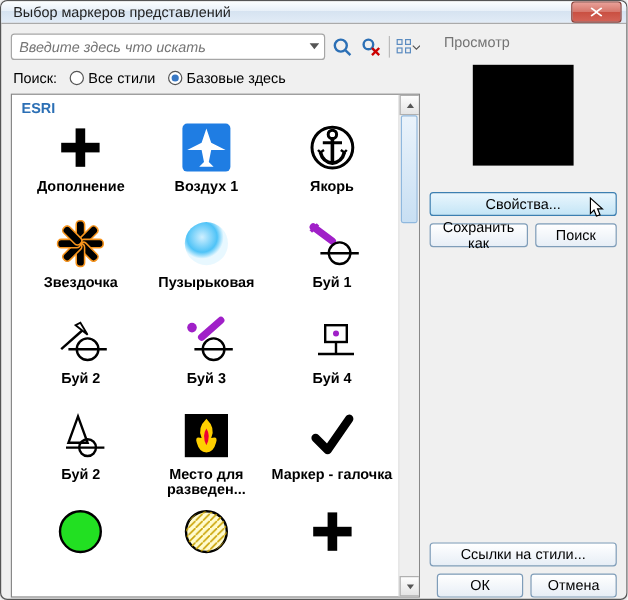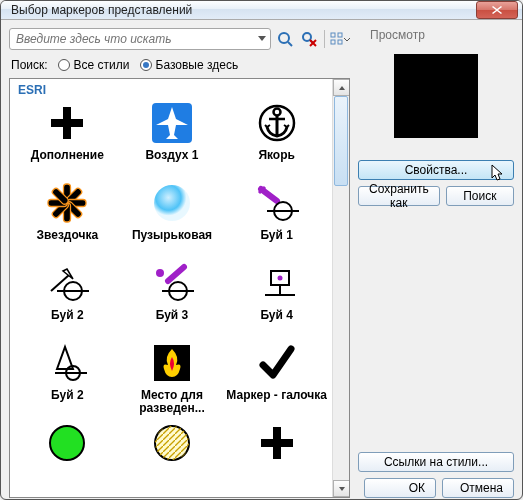--- a/index.html
+++ b/index.html
@@ -43,7 +43,7 @@
   .btn-row .btn { flex:1; }
   .right-spacer { flex:1; }
   .bottom-btns { display:flex; gap:6px; justify-content:flex-end; }
-  .bottom-btns .btn { width: 72px; justify-content:flex-end; }
+  .bottom-btns .btn { width: 72px; justify-content:center; }
   .cursor { position:absolute; right:8px; bottom:-3px; pointer-events:none; }
 </style>
 </head>

